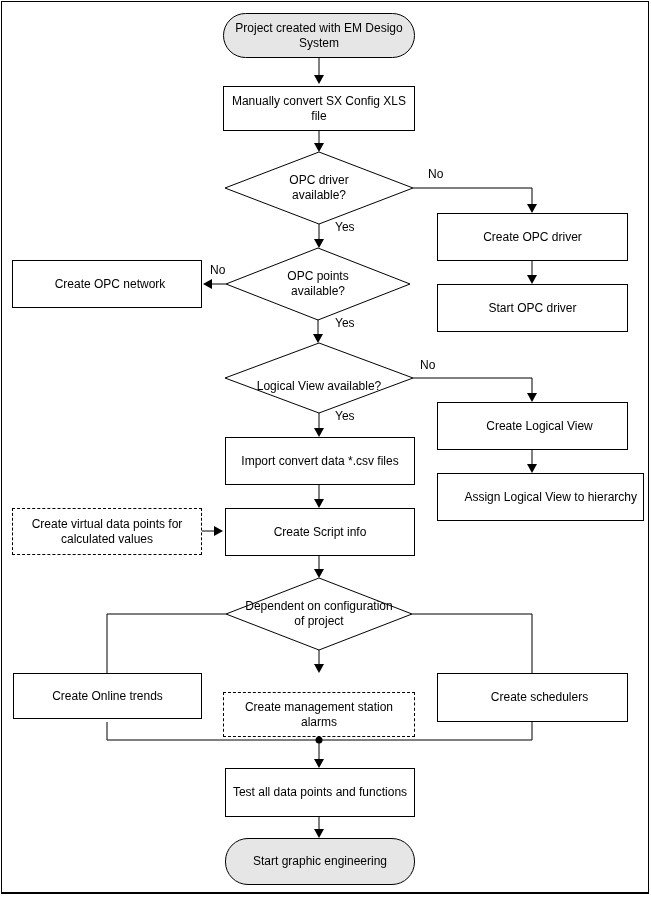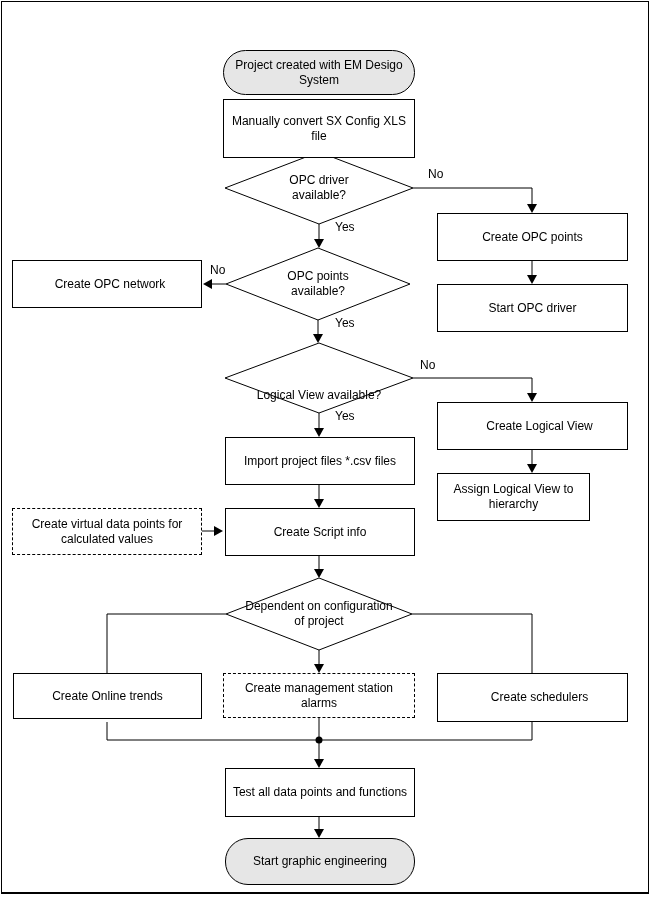--- a/index.html
+++ b/index.html
@@ -88,7 +88,7 @@
     </g>
   </svg>
 
-  <div class="node terminator" style="left:223px; top:13px; width:192px; height:45px;margin-top:37px;">
+  <div class="node terminator" style="left:223px; top:13px; width:192px; height:45px;">
     <span>Project created with EM Desigo System</span>
   </div>
   <div class="node terminator" style="left:225px; top:838px; width:190px; height:47px;align-items:center;">

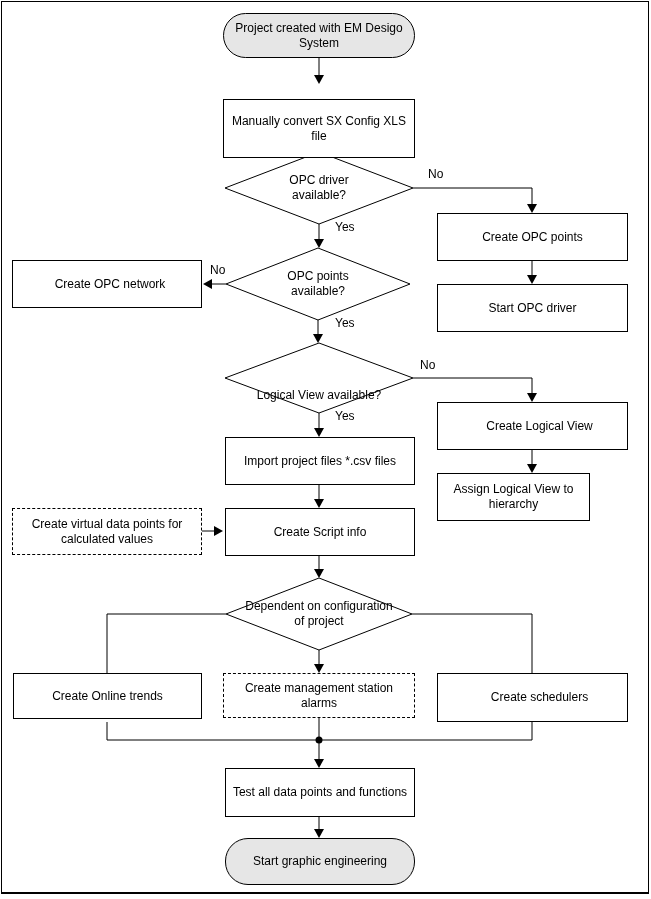--- a/index.html
+++ b/index.html
@@ -95,7 +95,7 @@
     <span>Start graphic engineering</span>
   </div>
 
-  <div class="node" style="left:223px; top:99px; width:192px; height:59px;">
+  <div class="node" style="left:223px; top:86px; width:192px; height:45px;">
     <span>Manually convert SX Config XLS file</span>
   </div>
   <div class="node" style="left:437px; top:213px; width:191px; height:48px;">

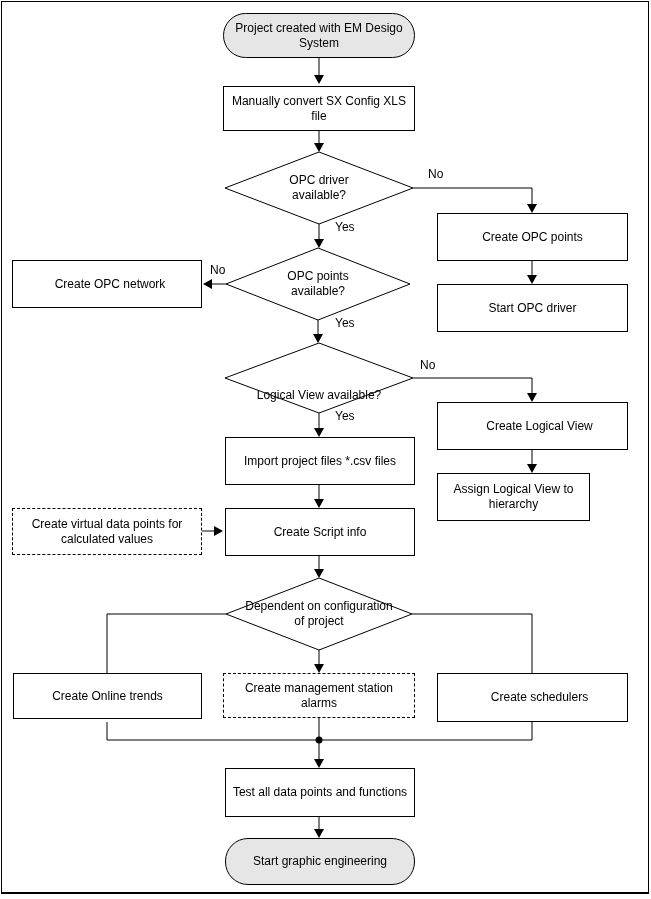--- a/index.html
+++ b/index.html
@@ -99,7 +99,7 @@
     <span>Manually convert SX Config XLS file</span>
   </div>
   <div class="node" style="left:437px; top:213px; width:191px; height:48px;">
-    <span>Create OPC points</span>
+    <span>Create OPC driver</span>
   </div>
   <div class="node" style="left:437px; top:284px; width:191px; height:48px;justify-content:center;">
     <span>Start OPC driver</span>

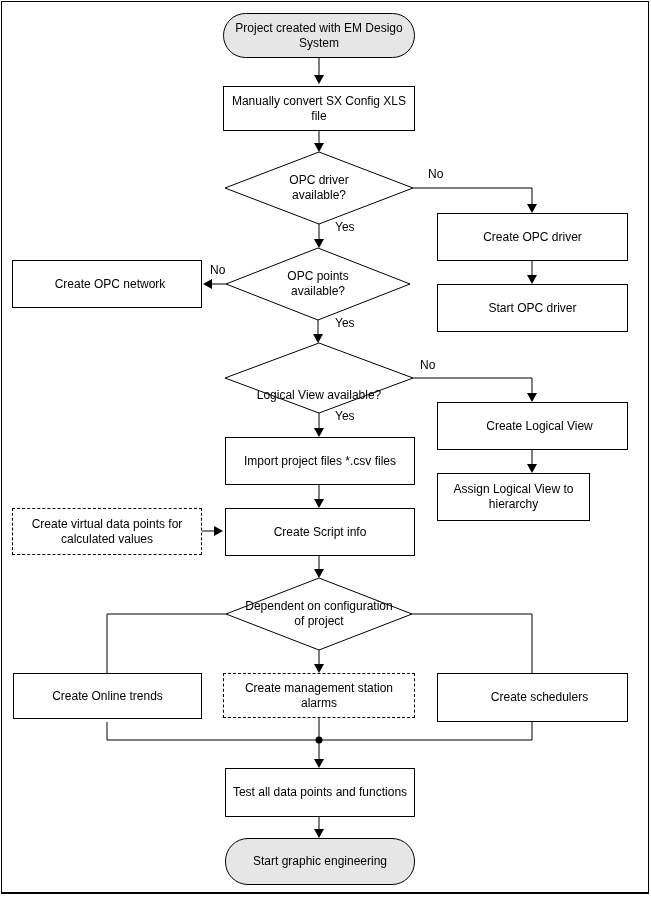--- a/index.html
+++ b/index.html
@@ -141,7 +141,7 @@
   <div class="dtext" style="left:226px; top:248px; width:184px; height:72px;">
     <span style="width:110px;">OPC points available?</span>
   </div>
-  <div class="dtext" style="left:225px; top:333px; width:188px; height:70px;align-items:flex-end;">
+  <div class="dtext" style="left:225px; top:351px; width:188px; height:70px;">
     <span style="width:170px;">Logical View available?</span>
   </div>
   <div class="dtext" style="left:226px; top:578px; width:186px; height:72px;">

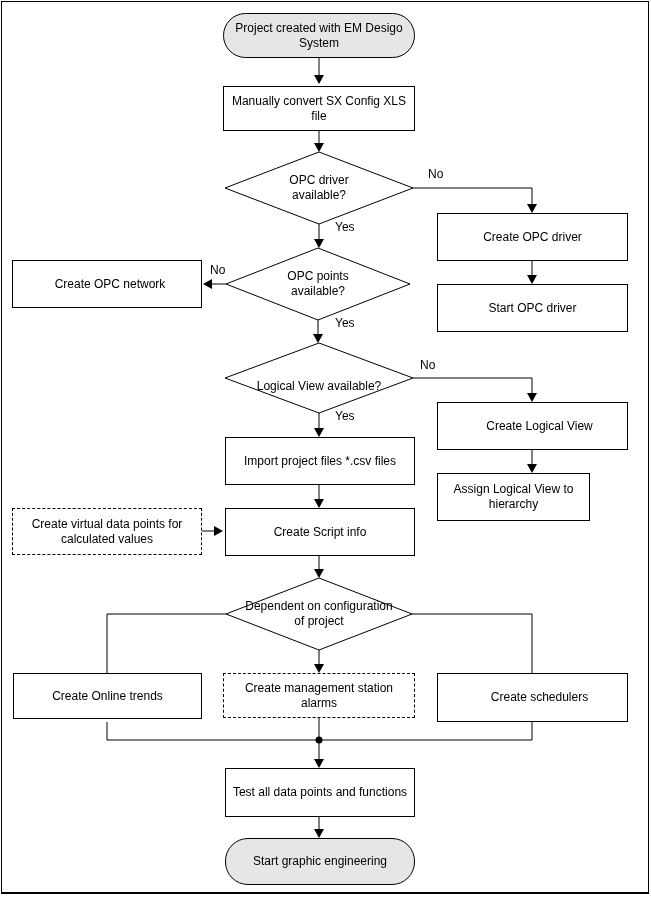--- a/index.html
+++ b/index.html
@@ -114,7 +114,7 @@
     <span>Assign Logical View to hierarchy</span>
   </div>
   <div class="node" style="left:225px; top:437px; width:190px; height:48px;">
-    <span>Import project files *.csv files</span>
+    <span>Import convert data *.csv files</span>
   </div>
   <div class="node dashed" style="left:12px; top:508px; width:190px; height:47px;">
     <span>Create virtual data points for calculated values</span>

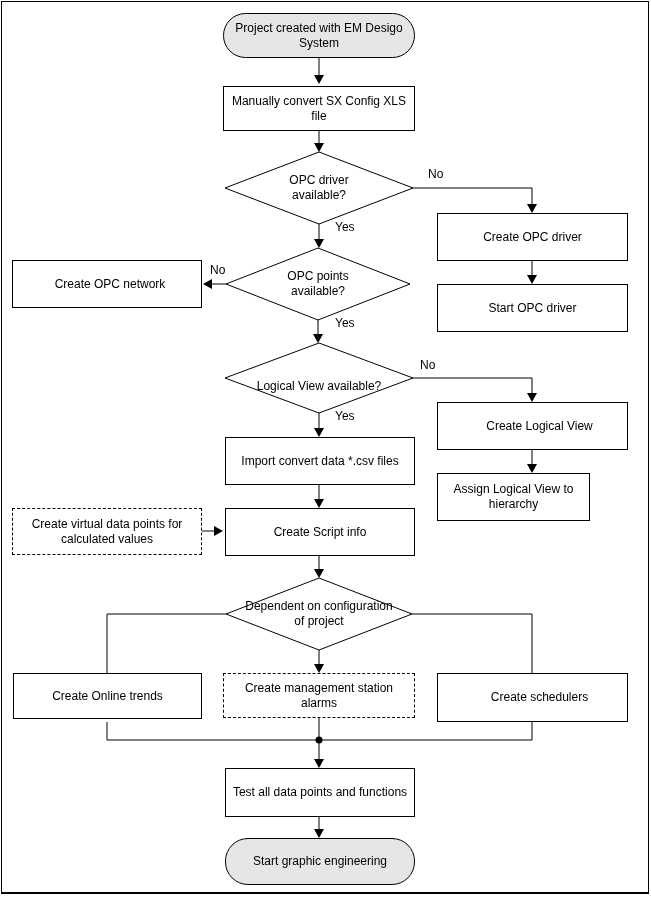--- a/index.html
+++ b/index.html
@@ -110,7 +110,7 @@
   <div class="node" style="left:437px; top:402px; width:191px; height:48px;padding-left:20px;">
     <span>Create Logical View</span>
   </div>
-  <div class="node" style="left:437px; top:473px; width:153px; height:48px;">
+  <div class="node" style="left:437px; top:473px; width:207px; height:48px;justify-content:flex-end;">
     <span>Assign Logical View to hierarchy</span>
   </div>
   <div class="node" style="left:225px; top:437px; width:190px; height:48px;">

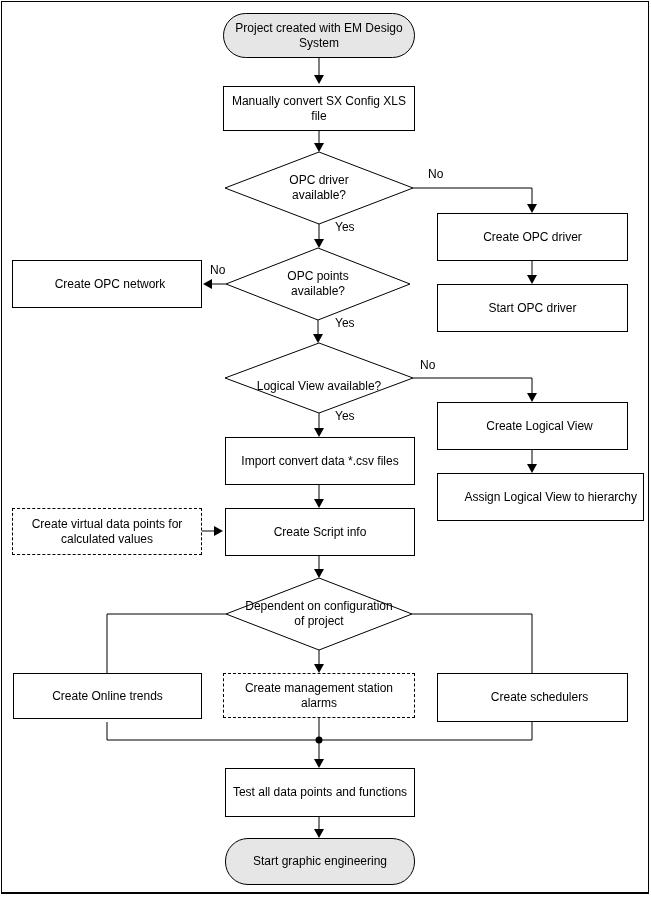--- a/index.html
+++ b/index.html
@@ -125,7 +125,7 @@
   <div class="node" style="left:13px; top:673px; width:189px; height:46px;">
     <span>Create Online trends</span>
   </div>
-  <div class="node dashed" style="left:223px; top:673px; width:192px; height:45px;">
+  <div class="node dashed" style="left:223px; top:692px; width:192px; height:45px;">
     <span>Create management station alarms</span>
   </div>
   <div class="node" style="left:437px; top:673px; width:191px; height:49px;padding-left:20px;">

